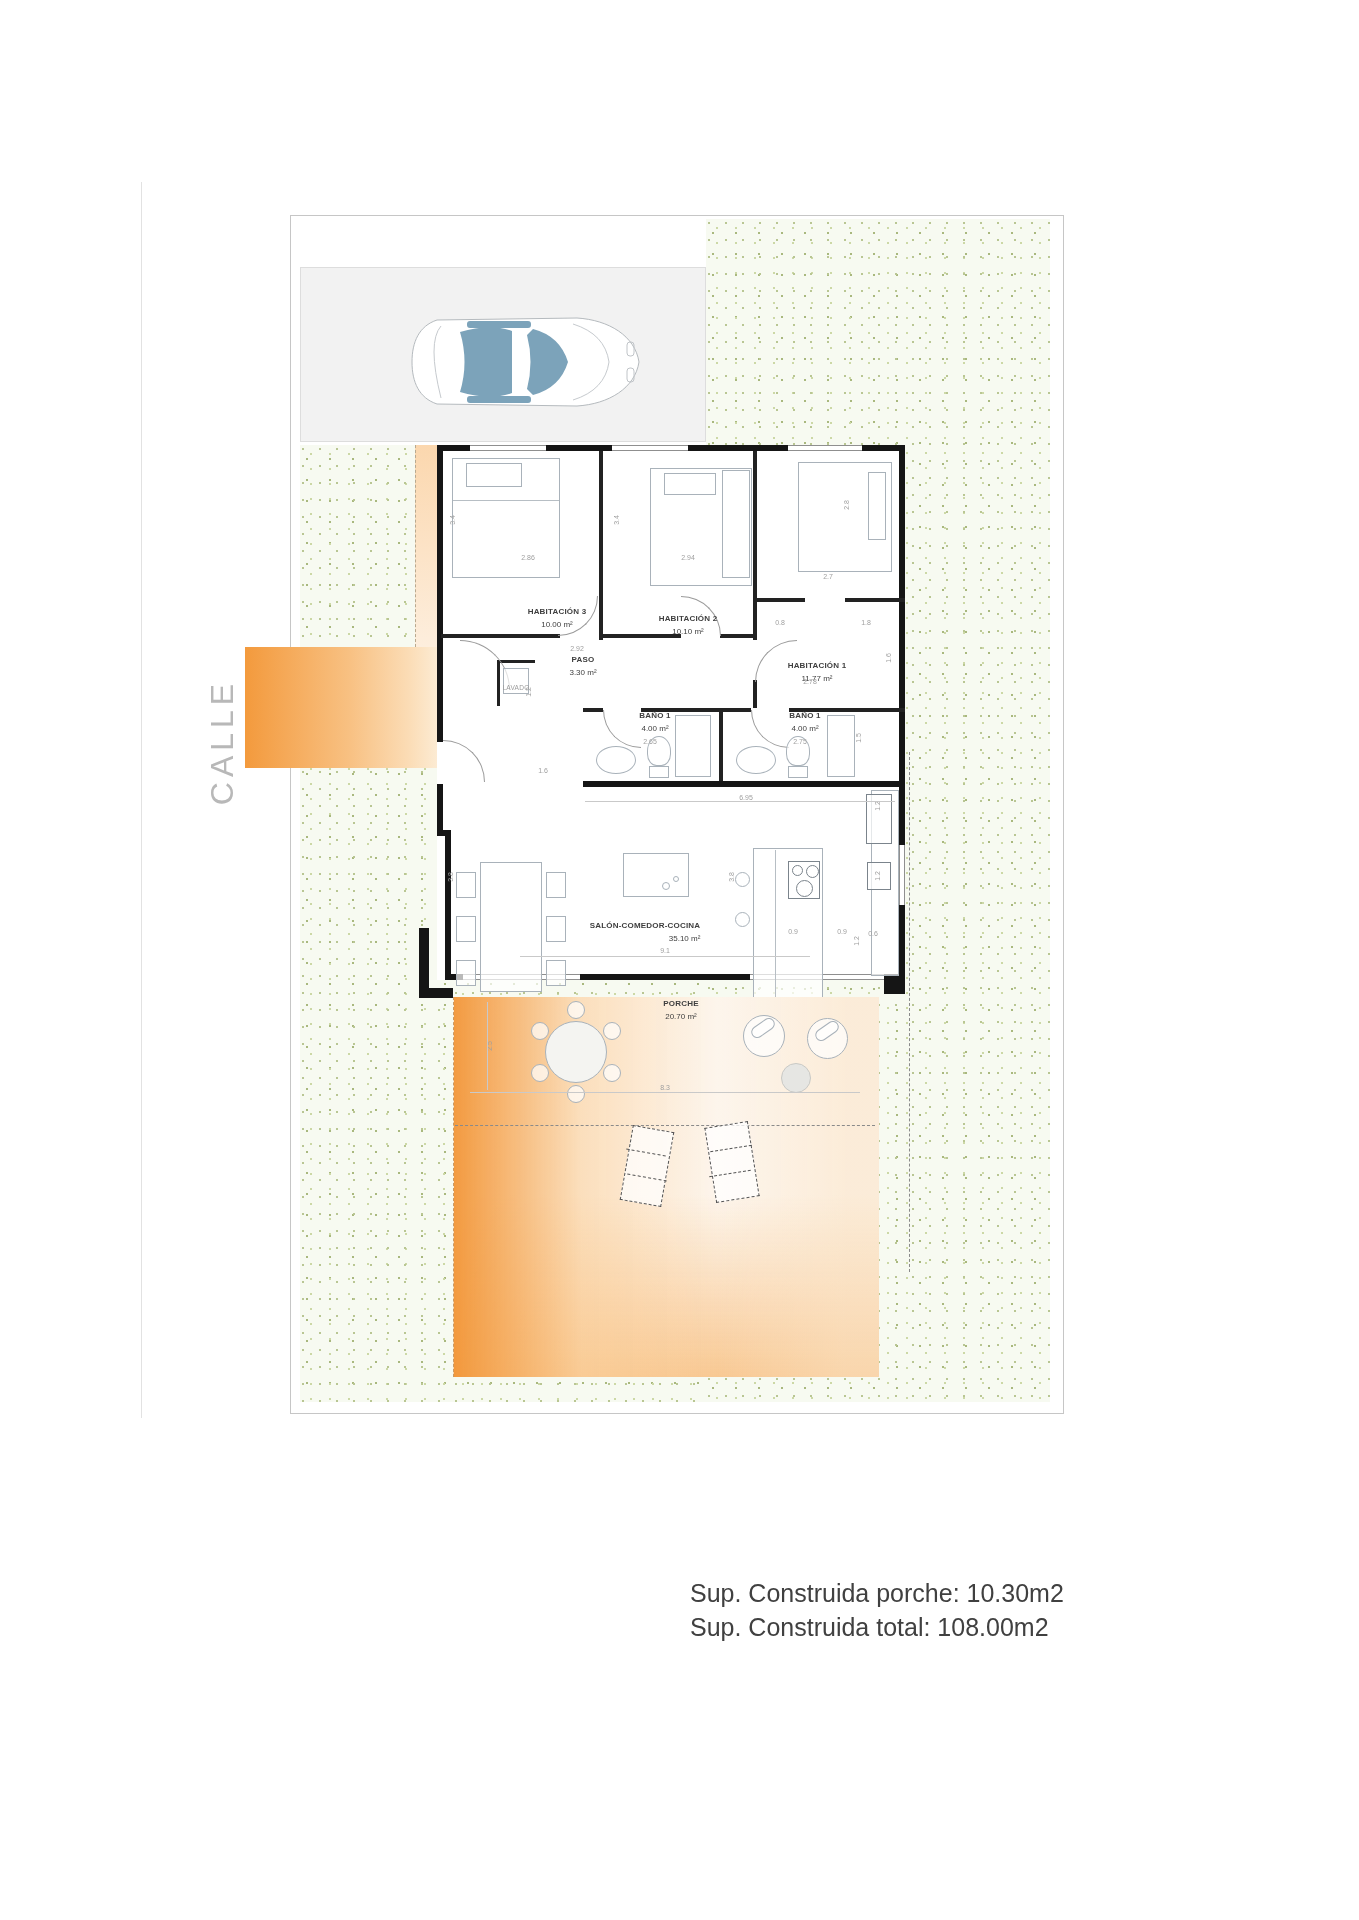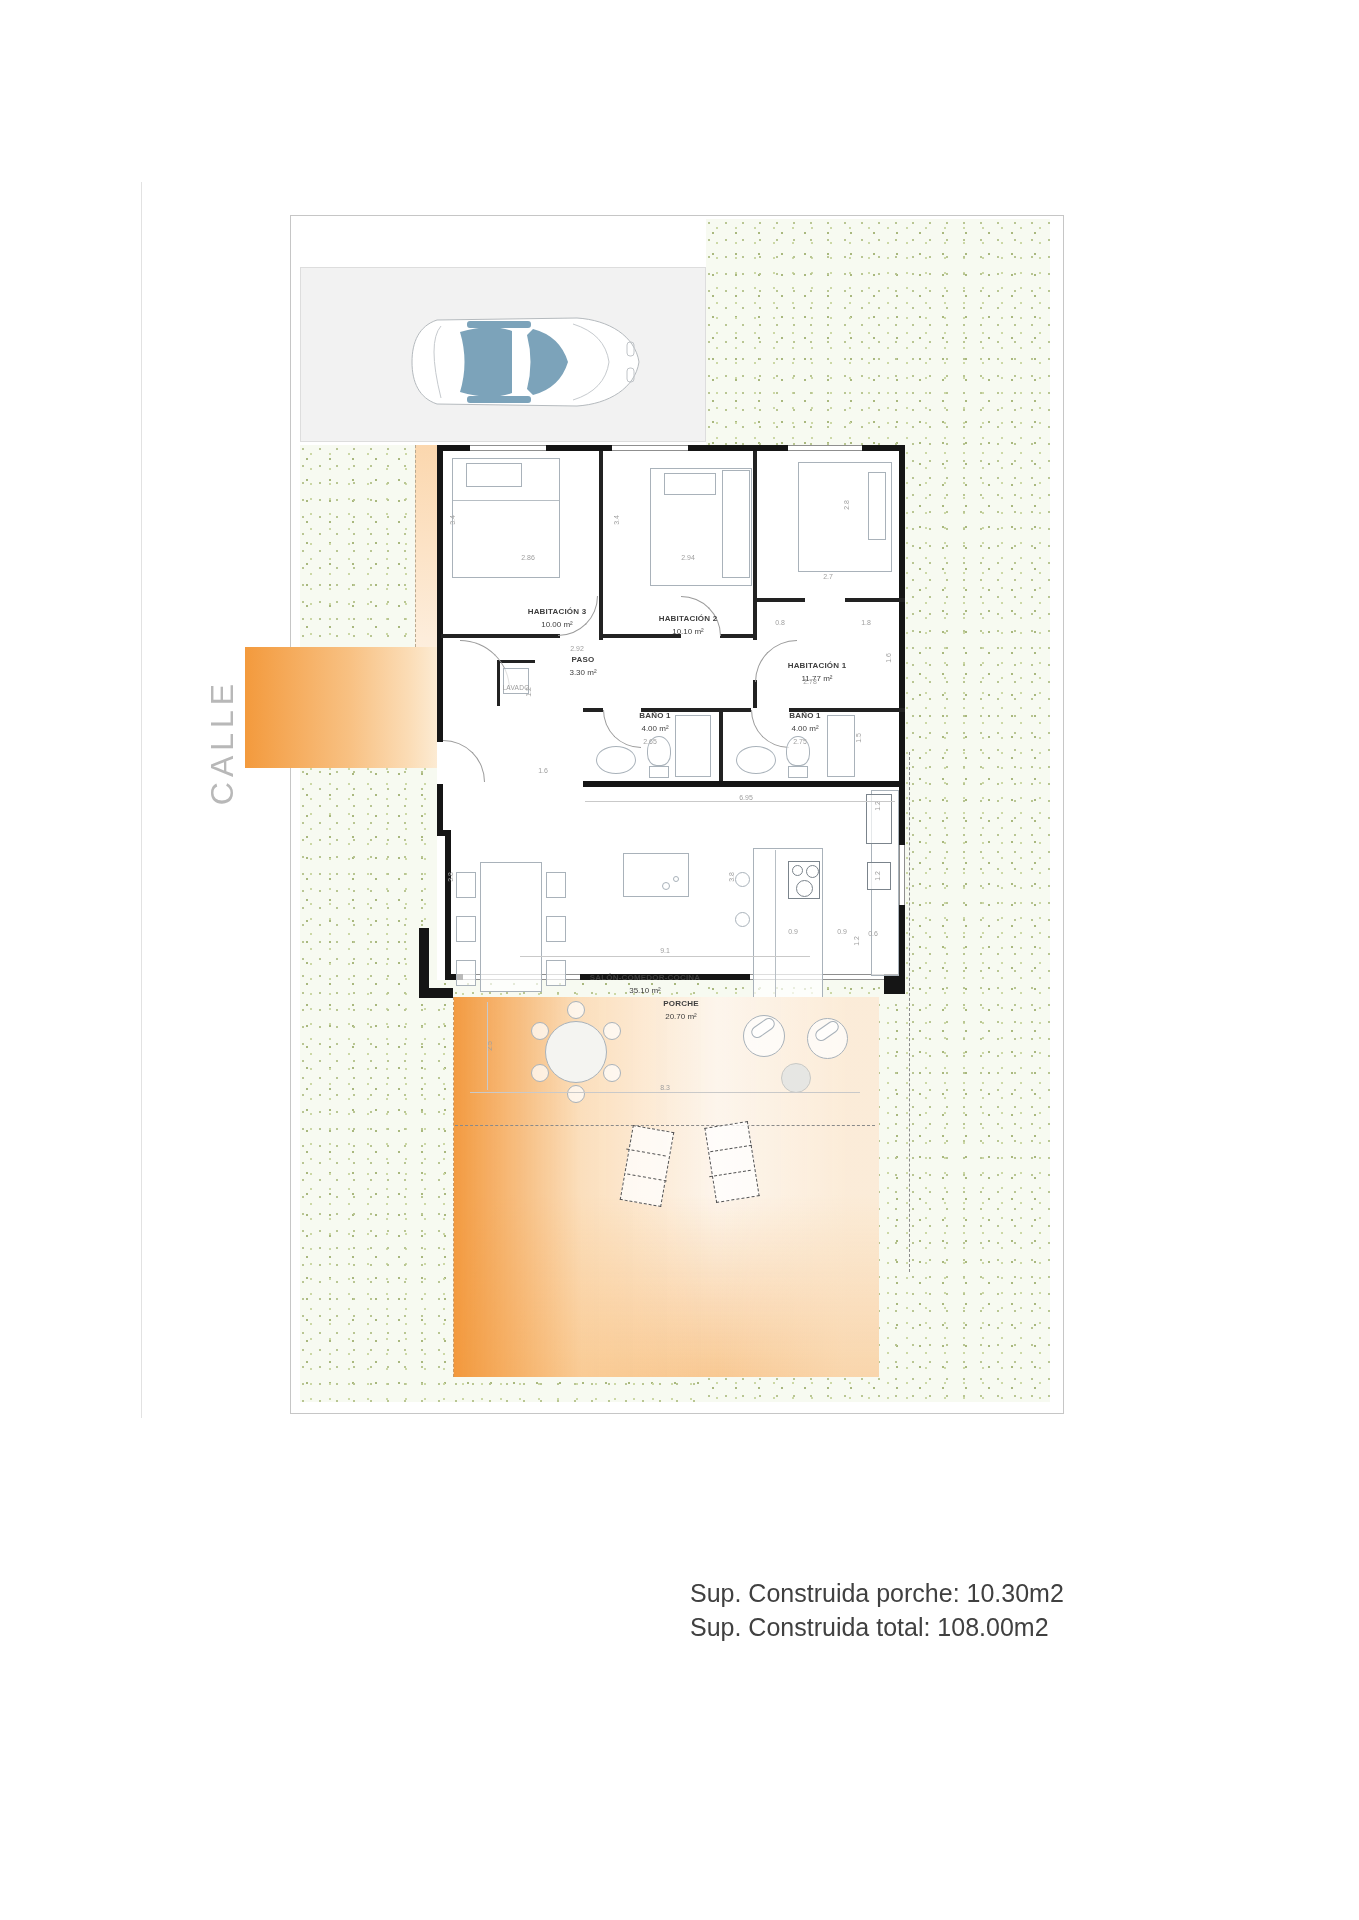--- a/index.html
+++ b/index.html
@@ -208,7 +208,7 @@
     <span class="nm">BAÑO 1</span>
     <span class="ar">4.00 m²</span>
   </div>
-  <div class="room-label" style="left:645px;top:971px;">
+  <div class="room-label" style="left:645px;top:919px;text-align:right;">
     <span class="nm">SALÓN-COMEDOR-COCINA</span>
     <span class="ar">35.10 m²</span>
   </div>

